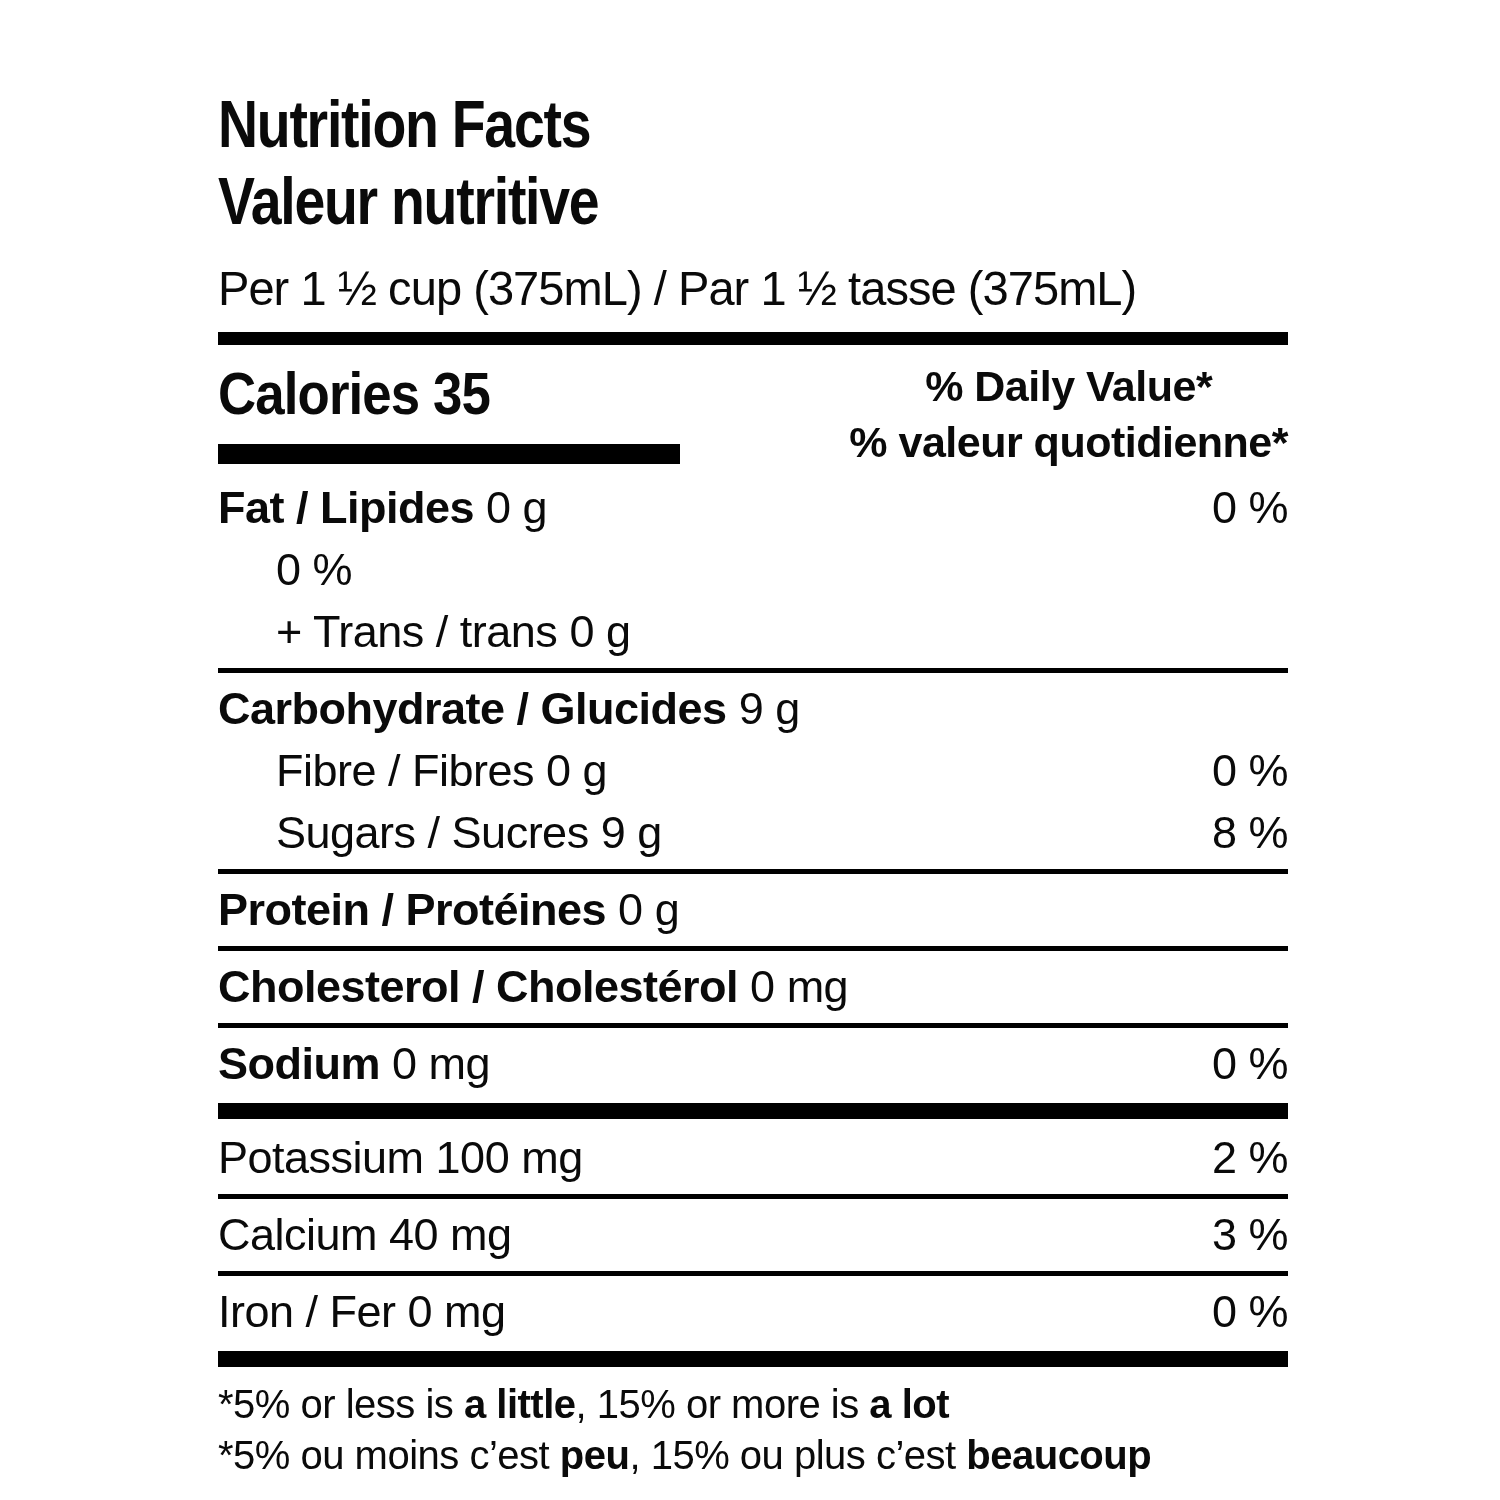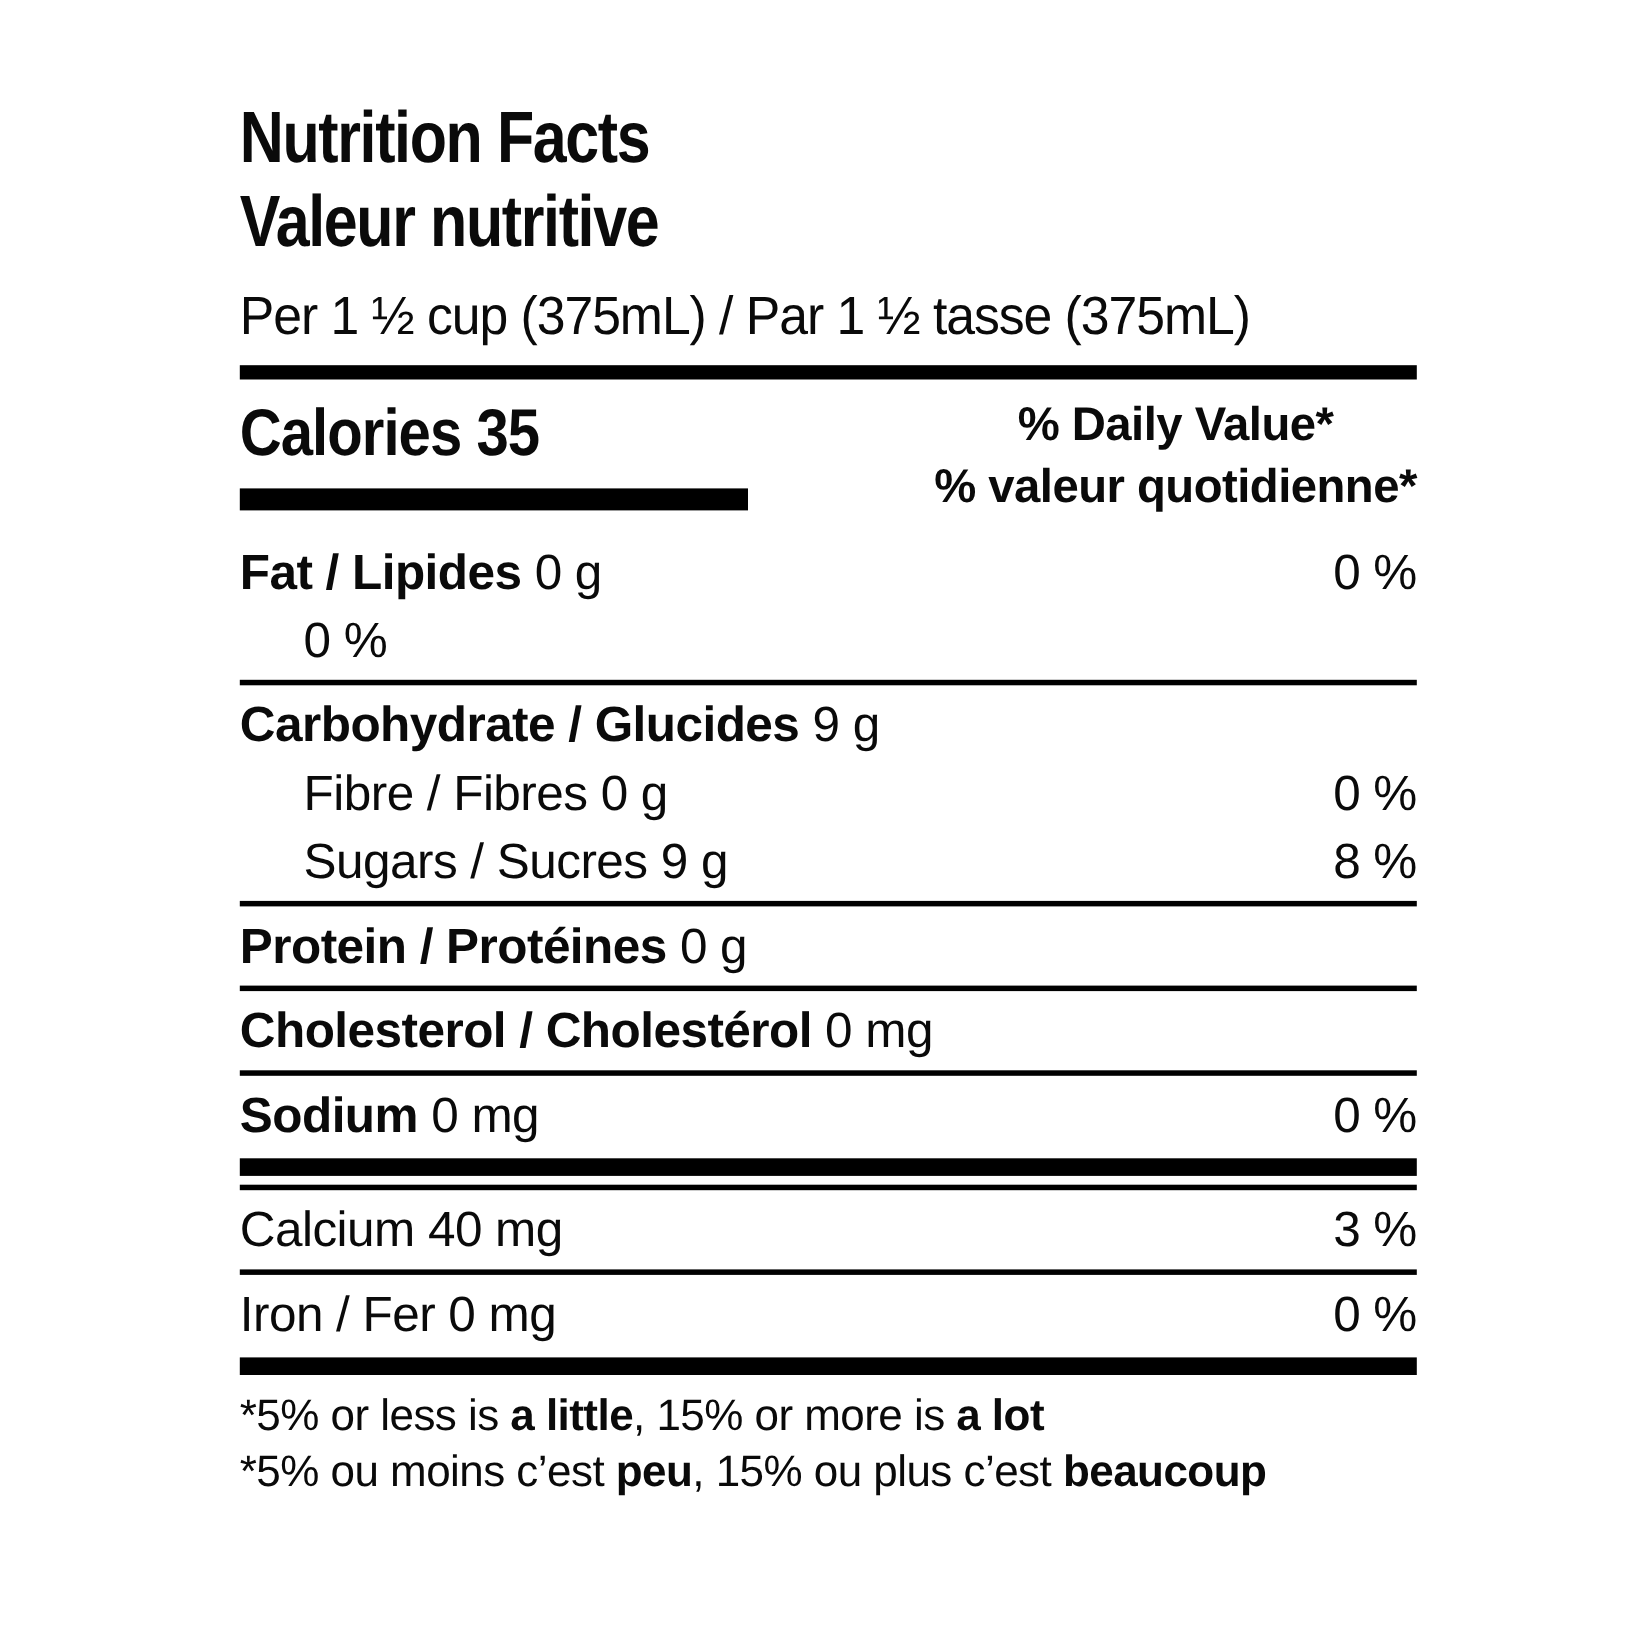--- a/index.html
+++ b/index.html
@@ -67,7 +67,7 @@
     letter-spacing: -0.5px;
     line-height: 1.3;
   }
-  .rows { margin-top: 18px; }
+  .rows { margin-top: 6px; }
   .row {
     display: flex;
     justify-content: space-between;

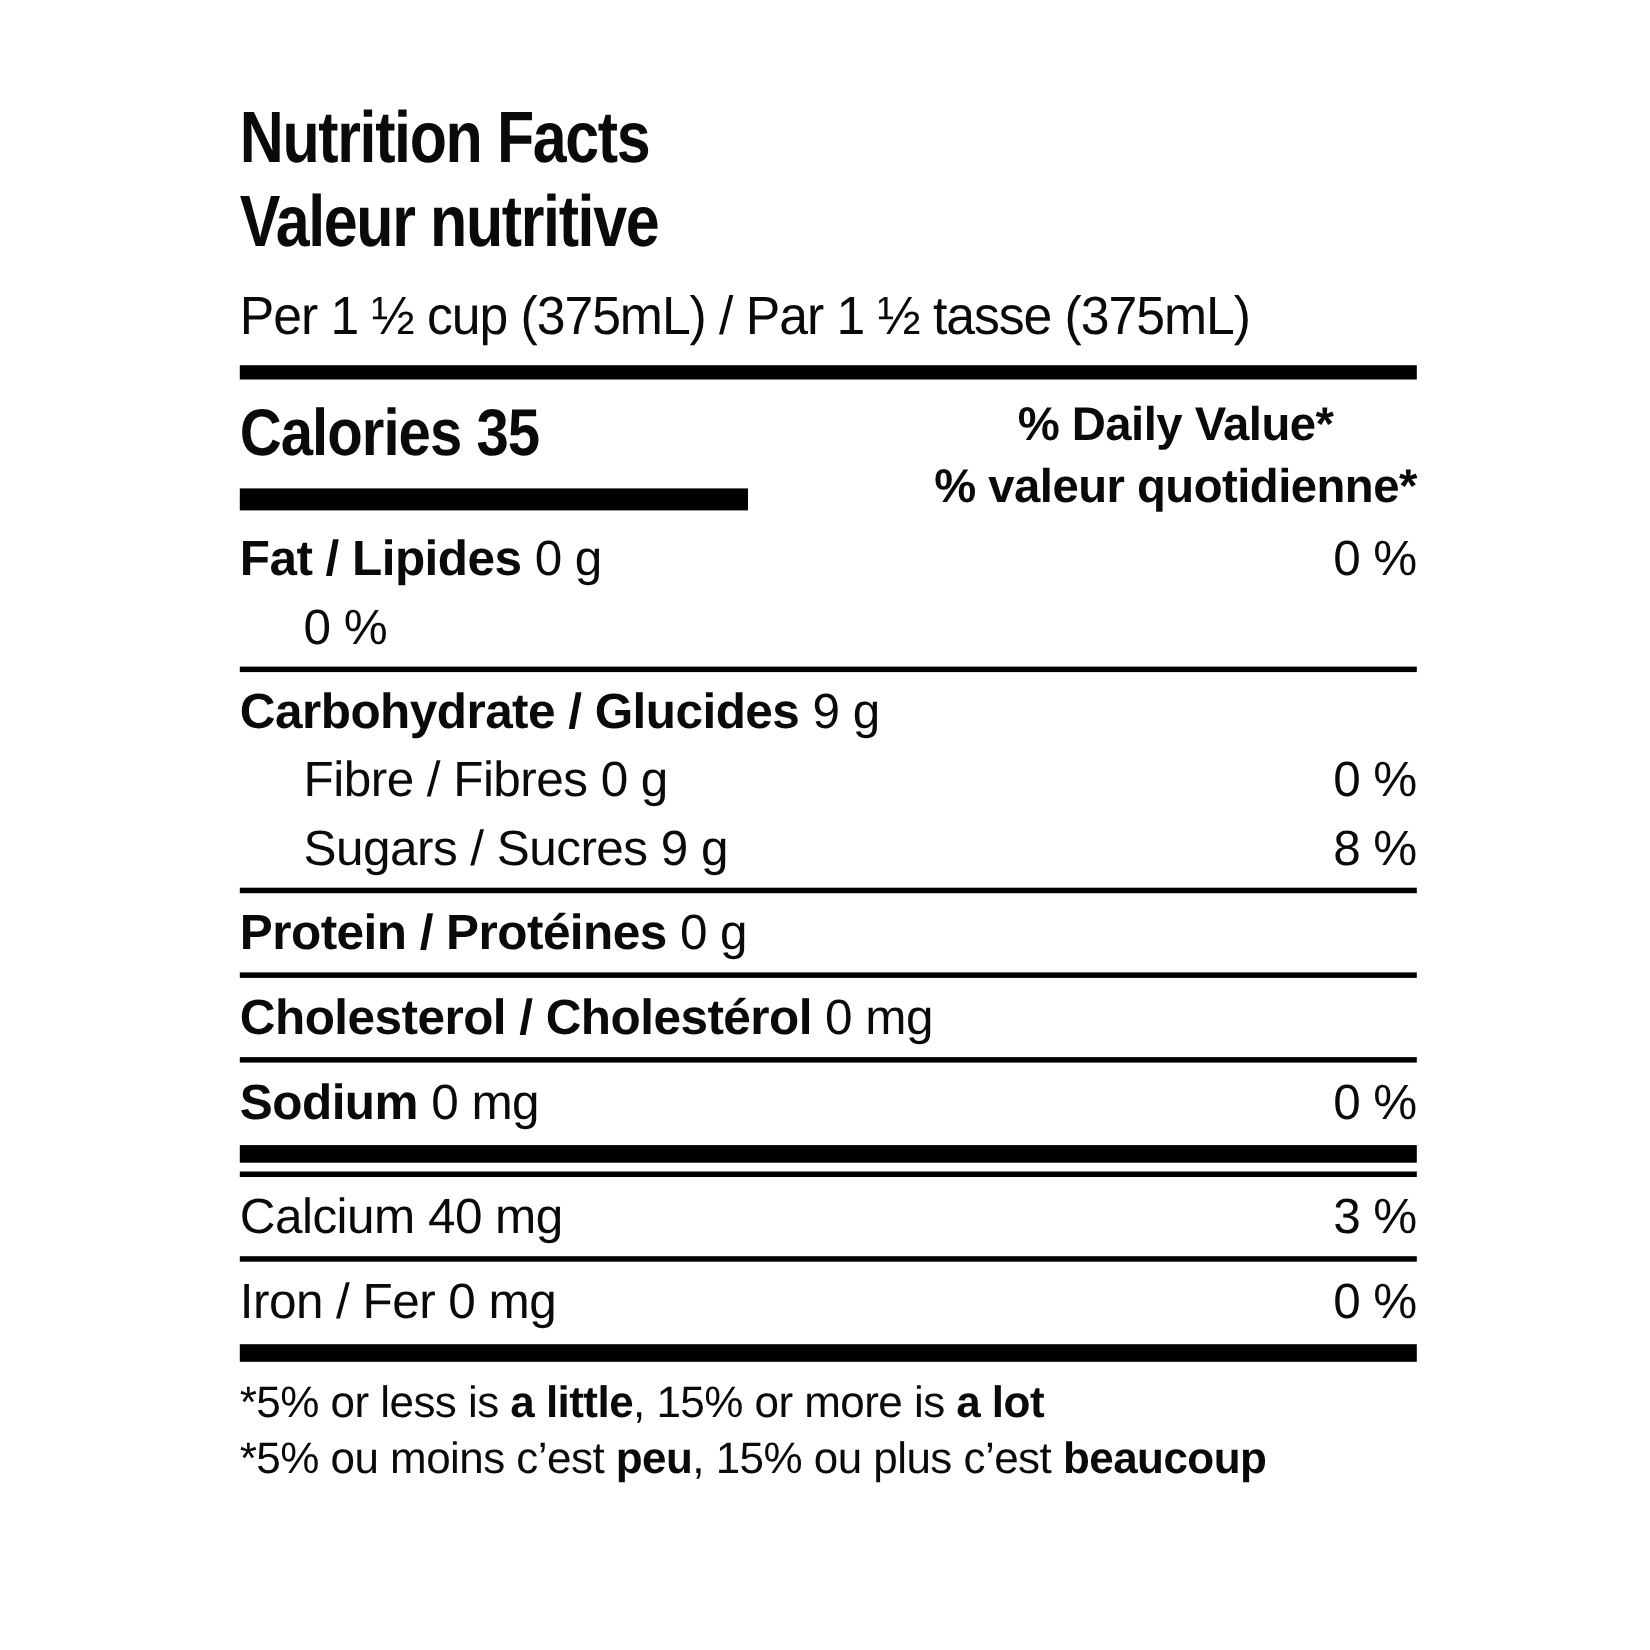--- a/index.html
+++ b/index.html
@@ -132,6 +132,10 @@
       <span class="pct">0 %</span>
     </div>
 
+    <div class="row indent">
+      <span class="nm"><b></b><span>+ Trans / trans 0 g</span></span>
+      <span class="pct"></span>
+    </div>
 
     <div class="rule"></div>
 

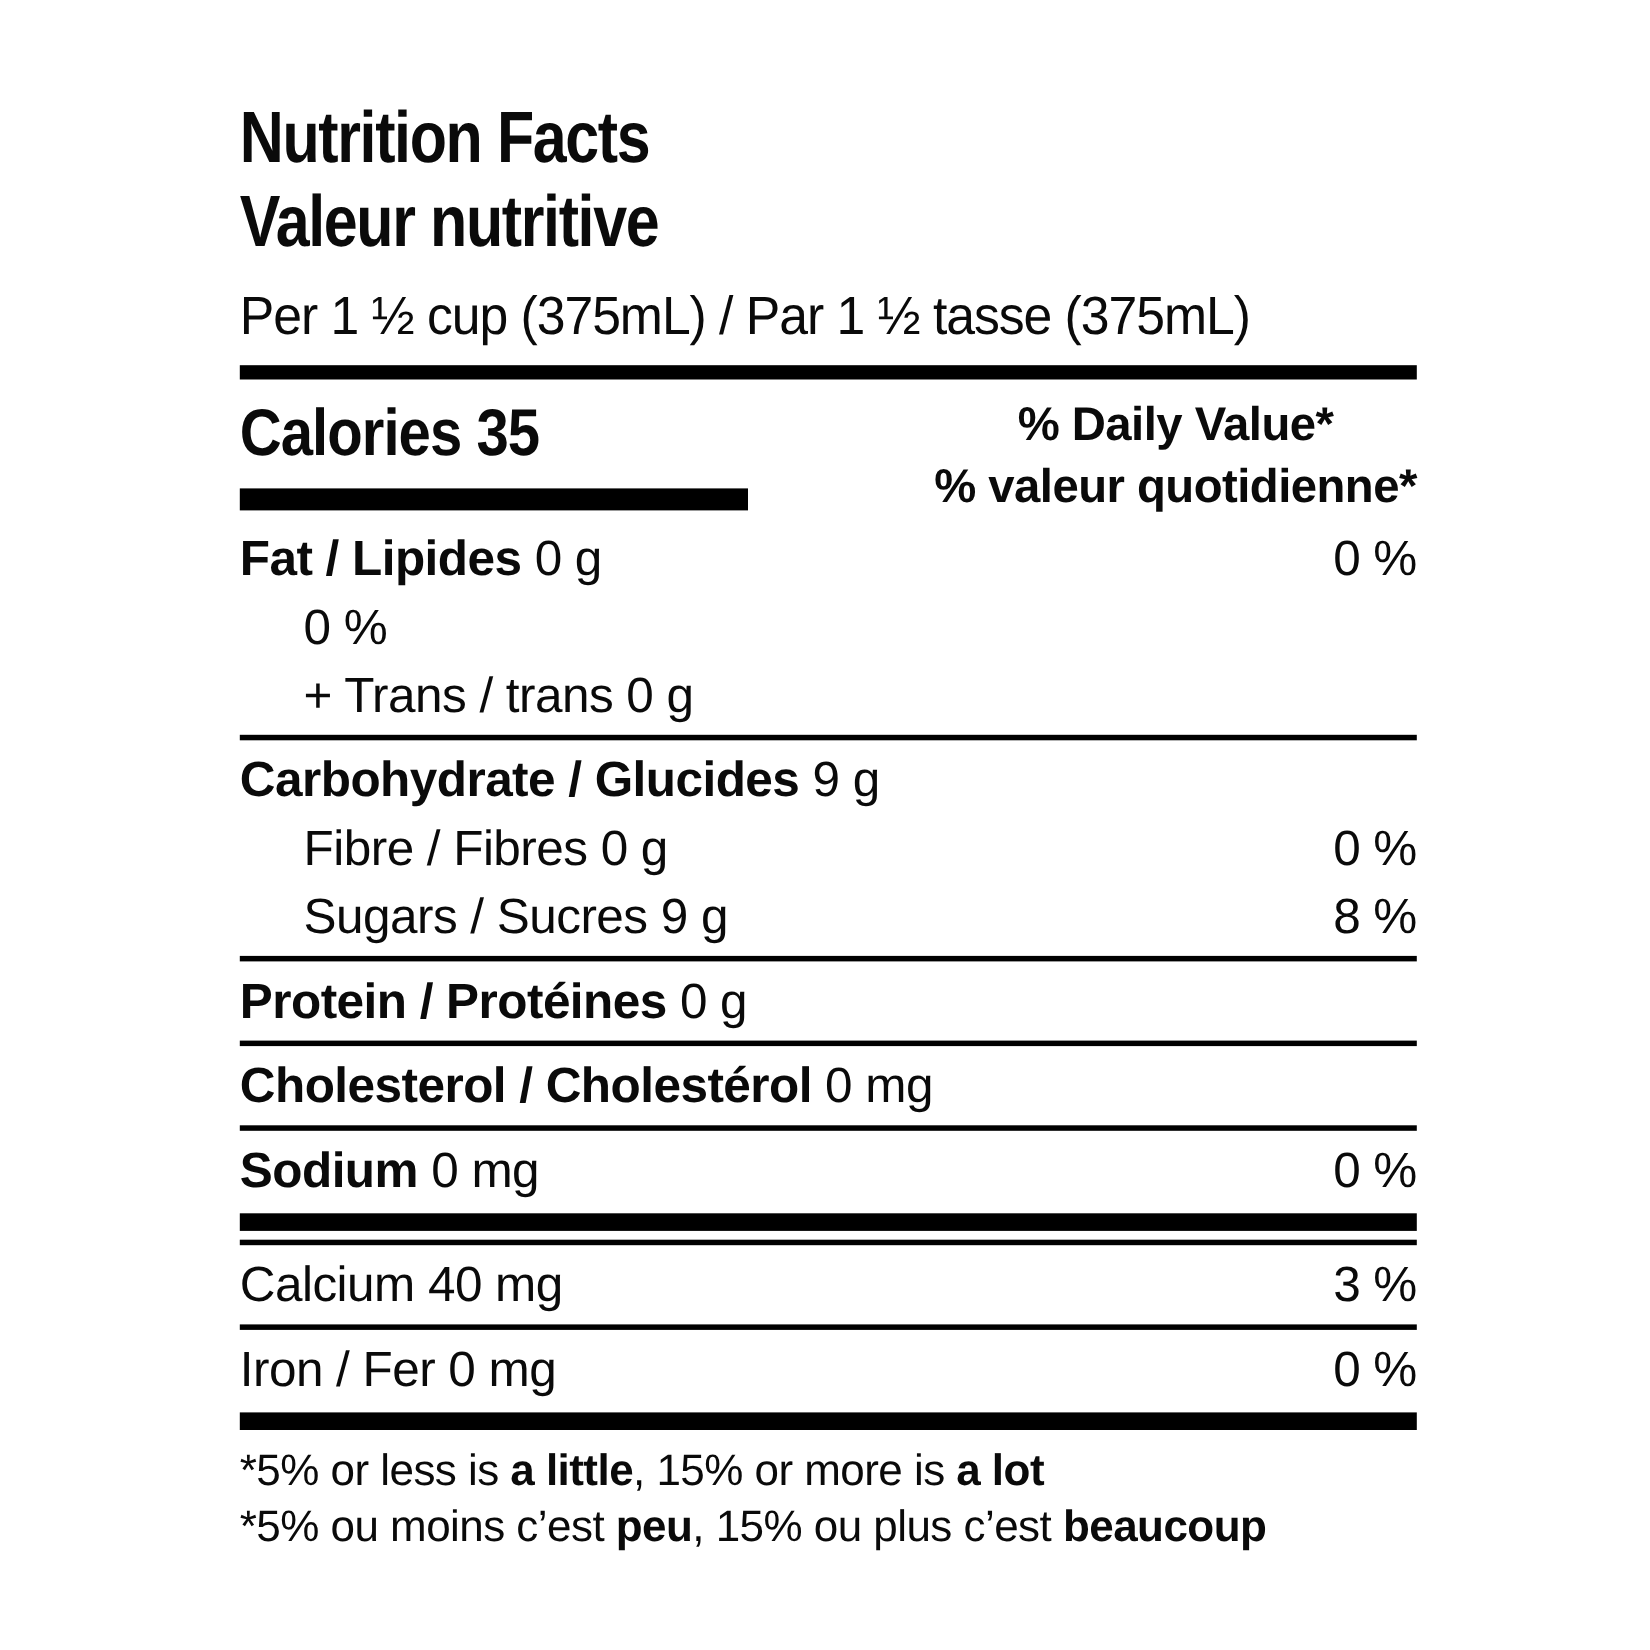--- a/index.html
+++ b/index.html
@@ -177,6 +177,10 @@
 
     <div class="bar"></div>
 
+    <div class="row">
+      <span class="nm"><b></b><span>Potassium 100 mg</span></span>
+      <span class="pct">2 %</span>
+    </div>
 
     <div class="rule"></div>
 

